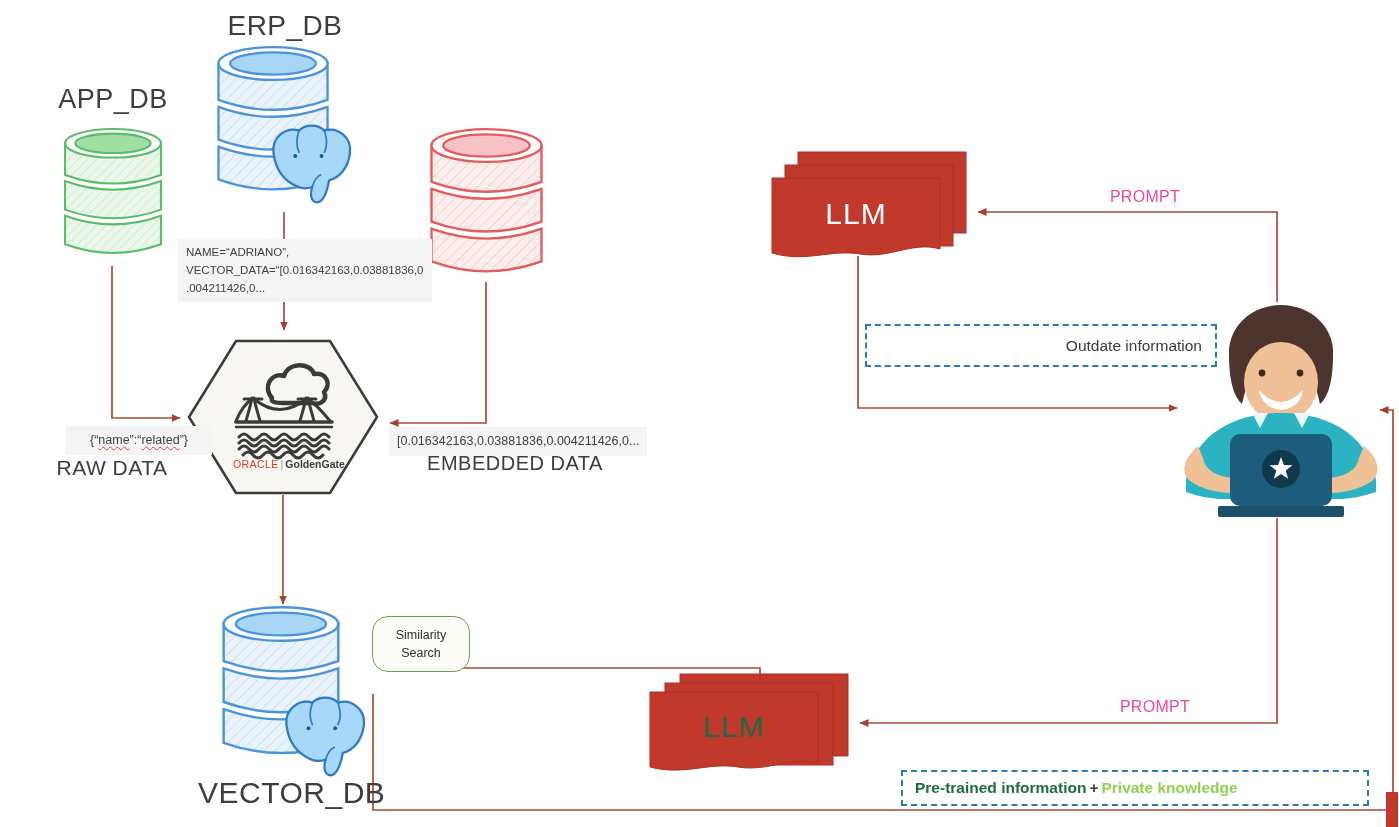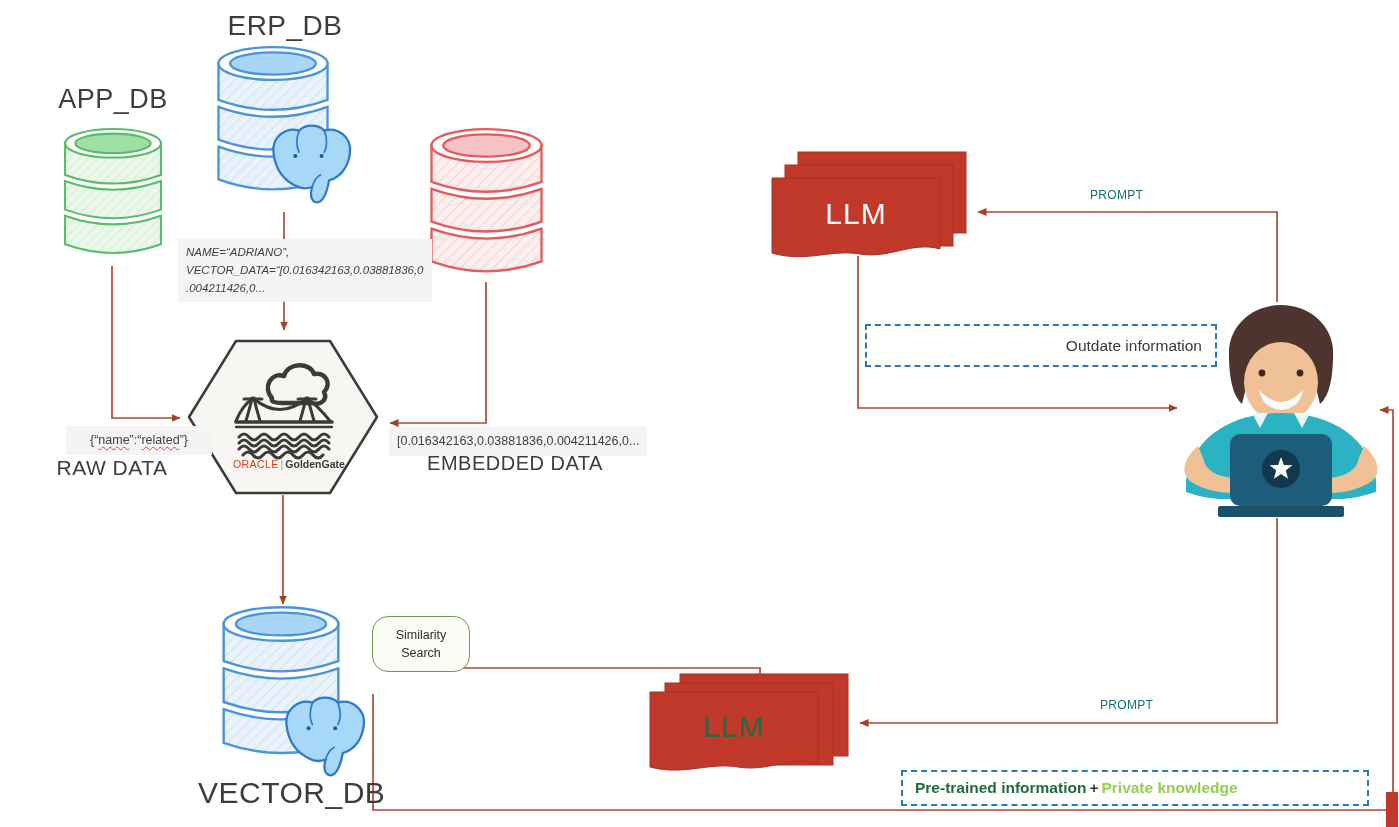--- a/index.html
+++ b/index.html
@@ -20,7 +20,7 @@
   .llm-label{position:absolute;font-size:30px;letter-spacing:1px;text-align:center;}
   .llm-top-label{color:#ffffff;}
   .llm-bottom-label{color:#1f6b45;}
-  .prompt{position:absolute;font-size:12px;color:#0f766e;letter-spacing:.3px;}
+  .prompt{position:absolute;font-size:16px;color:#ec4899;text-align:center;letter-spacing:.3px;}
   .dash-box{position:absolute;border:2px dashed #2879bd;background:transparent;}
   .issues{padding:8px 13px;font-size:15.5px;color:#3a3a3a;line-height:1.5;white-space:nowrap;}
   .knowledge{padding:7px 12px;font-size:15.5px;font-weight:bold;white-space:nowrap;}

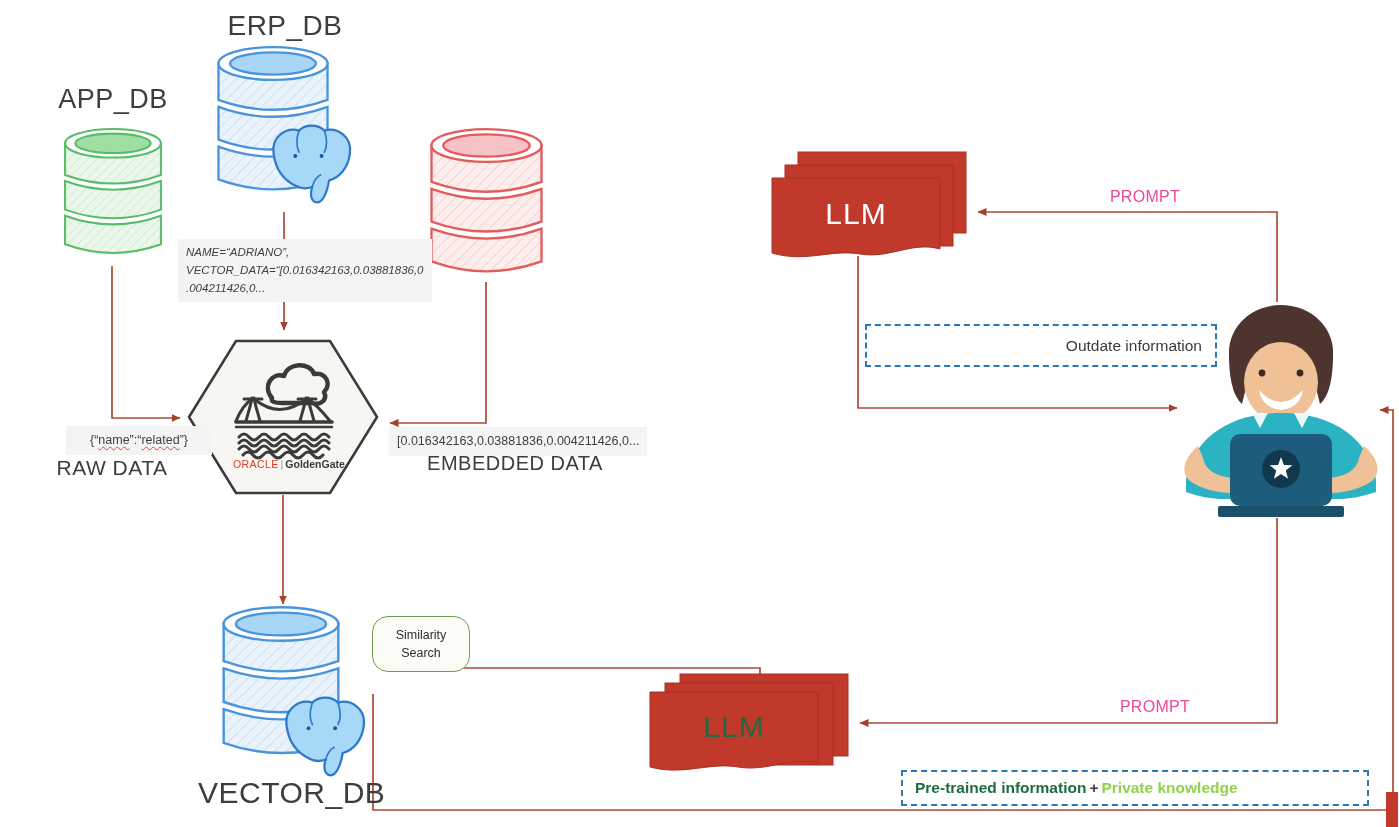--- a/index.html
+++ b/index.html
@@ -174,7 +174,7 @@
   <div class="lbl db-label" style="left:40px;top:84px;width:146px;">APP_DB</div>
   <div class="lbl db-label" style="left:207px;top:10px;width:156px;font-size:28px;">ERP_DB</div>
 
-  <div class="code-box" style="left:178px;top:239px;font-style:italic;">
+  <div class="code-box" style="left:178px;top:239px;">
     <div>NAME=“ADRIANO”,</div>
     <div>VECTOR_DATA=“[0.016342163,0.03881836,0</div>
     <div>.004211426,0...</div>

